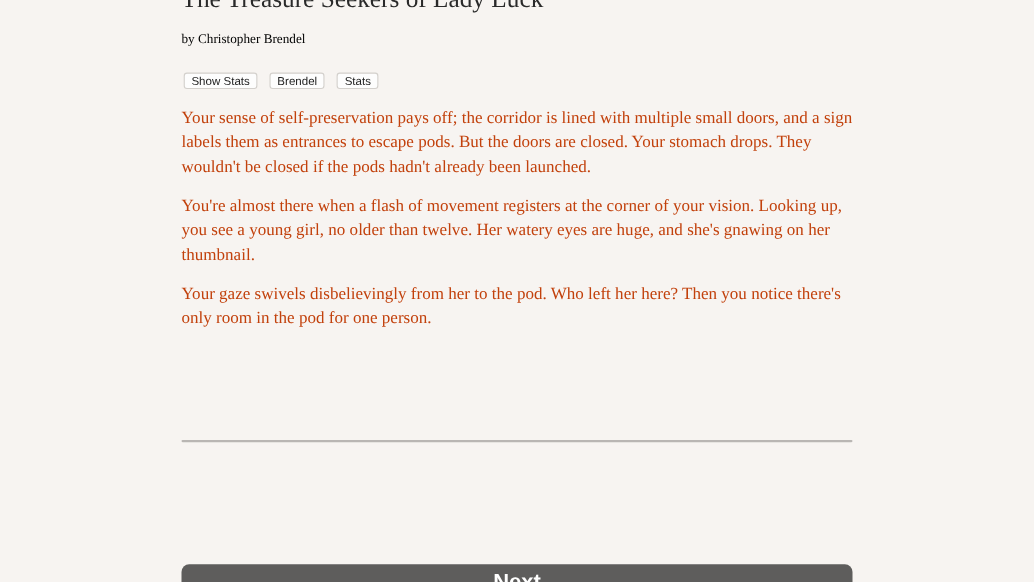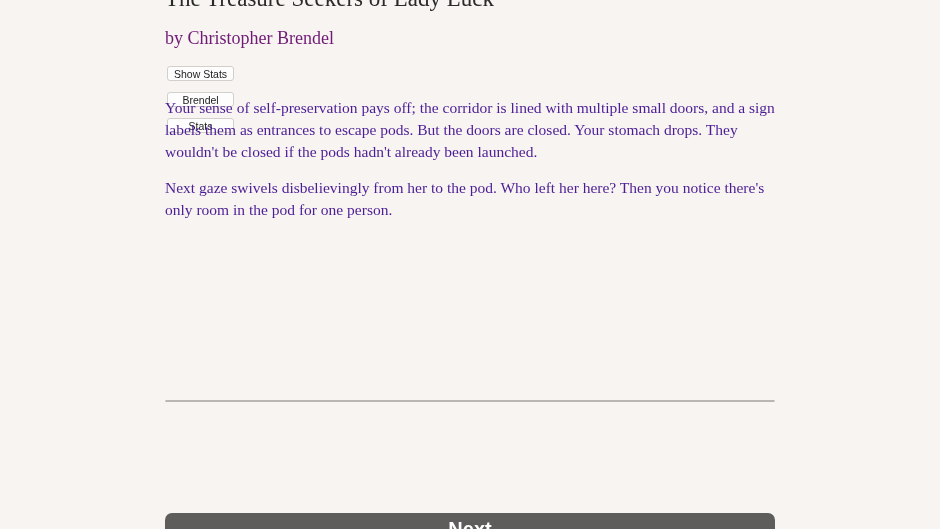--- a/index.html
+++ b/index.html
@@ -17,7 +17,7 @@
   }
   .author {
     position:absolute; top:28px; left:0; margin:0;
-    font-size:18px; font-weight:normal; white-space:nowrap; color:#701a75;
+    font-size:12px; font-weight:normal; white-space:nowrap; color:#000000;
   }
   .buttons { position:absolute; top:66px; left:2px; display:flex; gap:11px;flex-direction:column; }
   .btn {

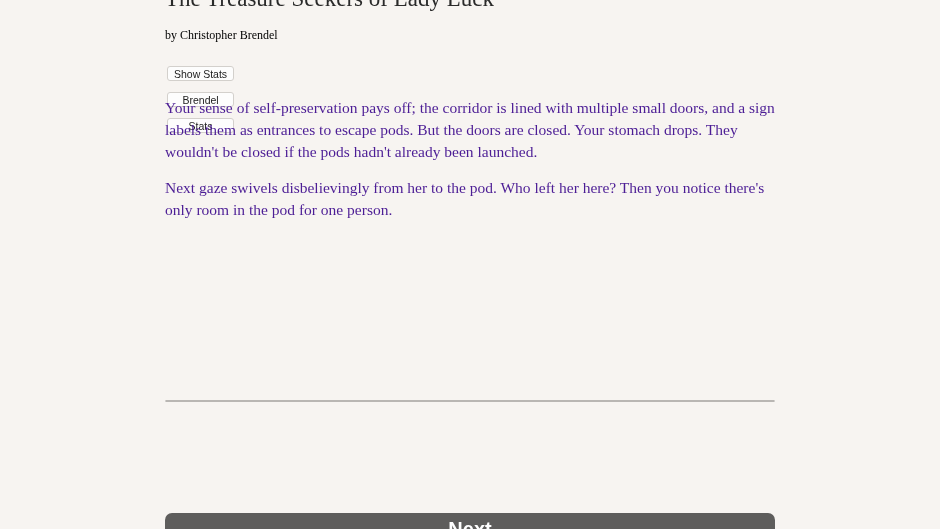--- a/index.html
+++ b/index.html
@@ -19,7 +19,7 @@
     position:absolute; top:28px; left:0; margin:0;
     font-size:12px; font-weight:normal; white-space:nowrap; color:#000000;
   }
-  .buttons { position:absolute; top:66px; left:2px; display:flex; gap:11px;flex-direction:column; }
+  .buttons { position:absolute; top:66px; left:2px; display:flex; gap:11px; }
   .btn {
     font-family:"Liberation Sans","DejaVu Sans",sans-serif;
     font-size:10.5px; color:#222;

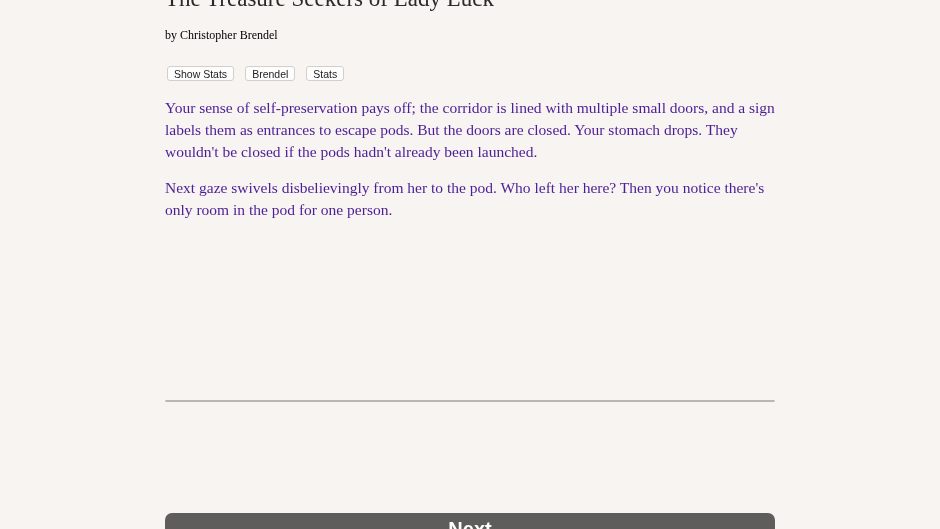--- a/index.html
+++ b/index.html
@@ -29,7 +29,7 @@
   }
   .story { position:absolute; top:97px; left:0; width:612px; }
   .story p {
-    margin:0 0 14px 0; font-size:15.5px; line-height:22px; color:#4c1d95;
+    margin:0 0 14px 0; font-size:15.5px; line-height:22px; color:#c2410c;
   }
   .choices {
     position:absolute; top:400px; left:0; width:608px;

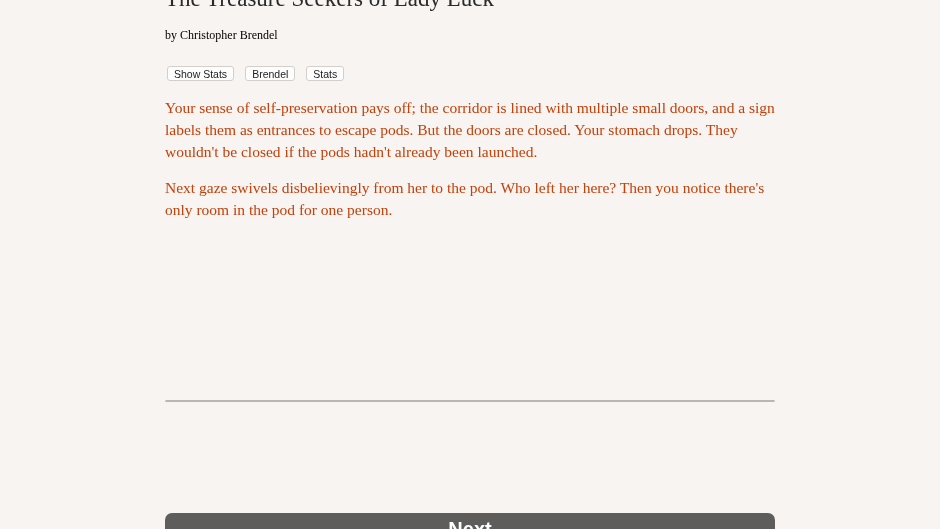--- a/index.html
+++ b/index.html
@@ -73,6 +73,7 @@
 
   <div class="story">
     <p>Your sense of self-preservation pays off; the corridor is lined with multiple small doors, and a sign labels them as entrances to escape pods. But the doors are closed. Your stomach drops. They wouldn't be closed if the pods hadn't already been launched.</p>
+    <p>You're almost there when a flash of movement registers at the corner of your vision. Looking up, you see a young girl, no older than twelve. Her watery eyes are huge, and she's gnawing on her thumbnail.</p>
     <p>Next gaze swivels disbelievingly from her to the pod. Who left her here? Then you notice there's only room in the pod for one person.</p>
   </div>
 

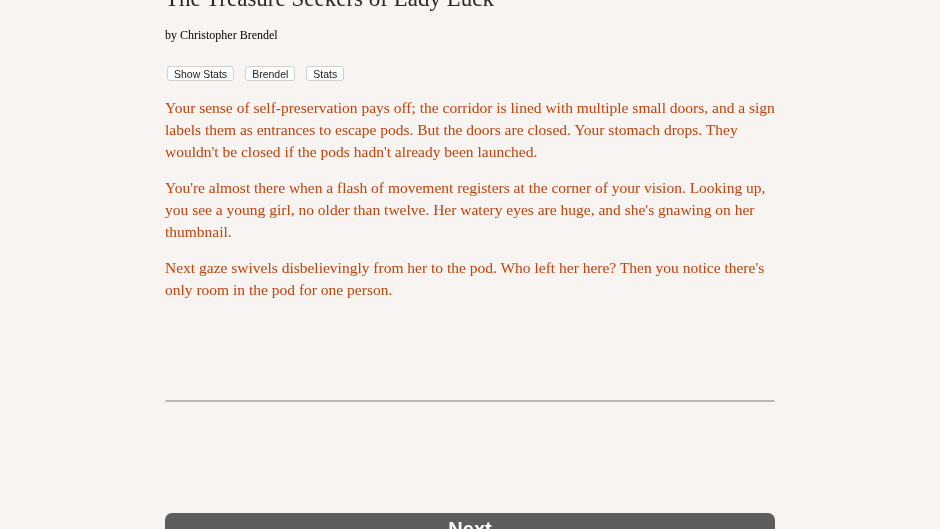--- a/index.html
+++ b/index.html
@@ -74,7 +74,7 @@
   <div class="story">
     <p>Your sense of self-preservation pays off; the corridor is lined with multiple small doors, and a sign labels them as entrances to escape pods. But the doors are closed. Your stomach drops. They wouldn't be closed if the pods hadn't already been launched.</p>
     <p>You're almost there when a flash of movement registers at the corner of your vision. Looking up, you see a young girl, no older than twelve. Her watery eyes are huge, and she's gnawing on her thumbnail.</p>
-    <p>Next gaze swivels disbelievingly from her to the pod. Who left her here? Then you notice there's only room in the pod for one person.</p>
+    <p>Your gaze swivels disbelievingly from her to the pod. Who left her here? Then you notice there's only room in the pod for one person.</p>
   </div>
 
   <div class="choices">

